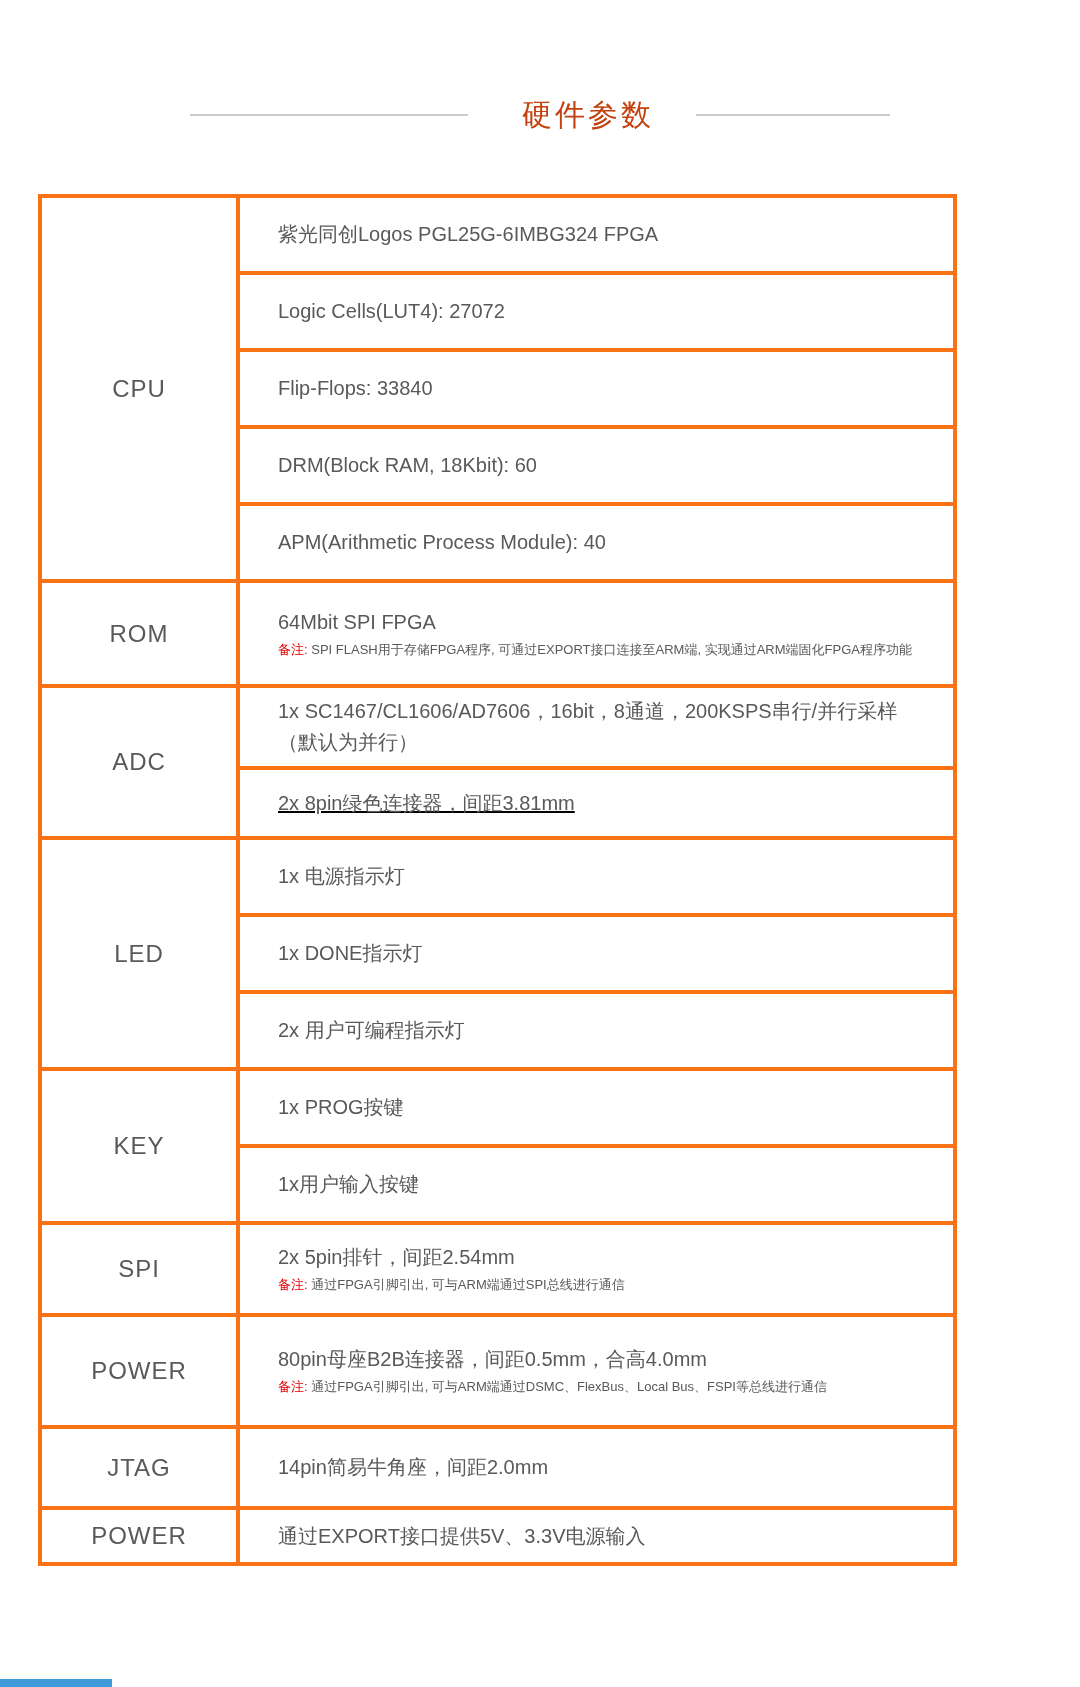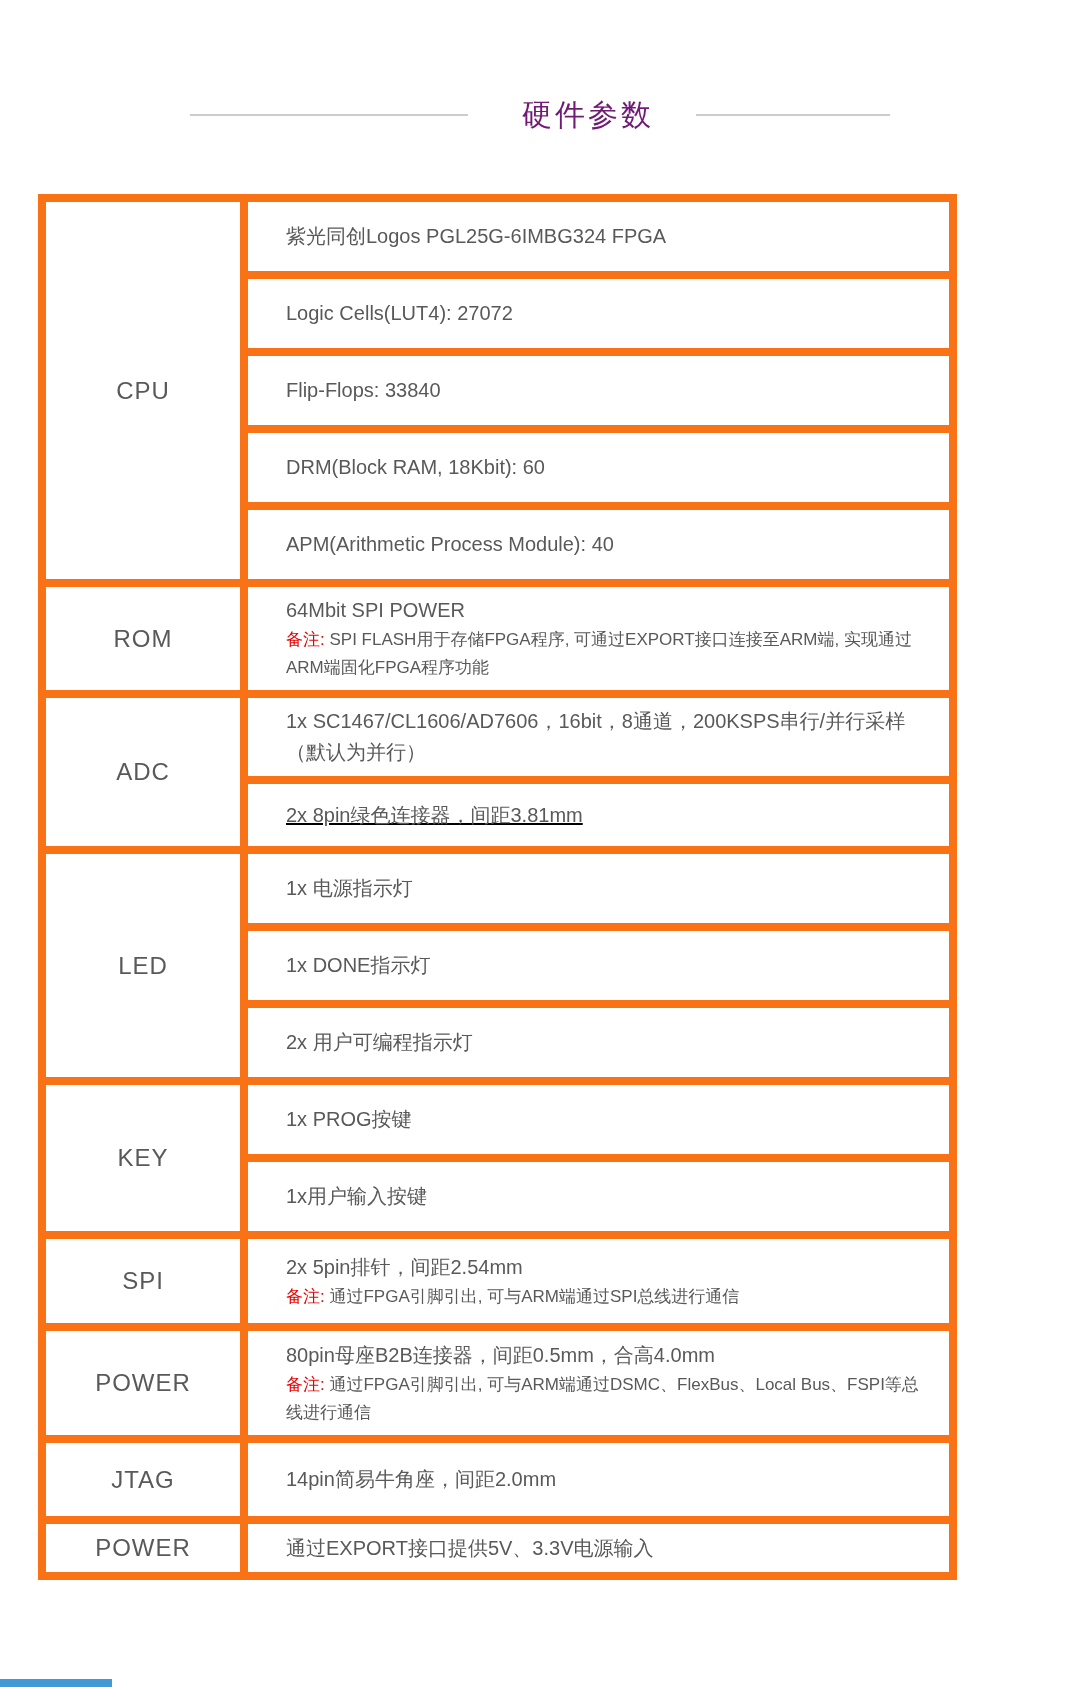--- a/index.html
+++ b/index.html
@@ -17,7 +17,7 @@
   .h-line.left  { width:278px; margin-right:54px; }
   .h-line.right { width:194px; margin-left:42px; }
   .page-title {
-    font-size:30px; color:#701a75; letter-spacing:3px; line-height:34px;
+    font-size:30px; color:#c2410c; letter-spacing:3px; line-height:34px;
     white-space:nowrap;
   }
   

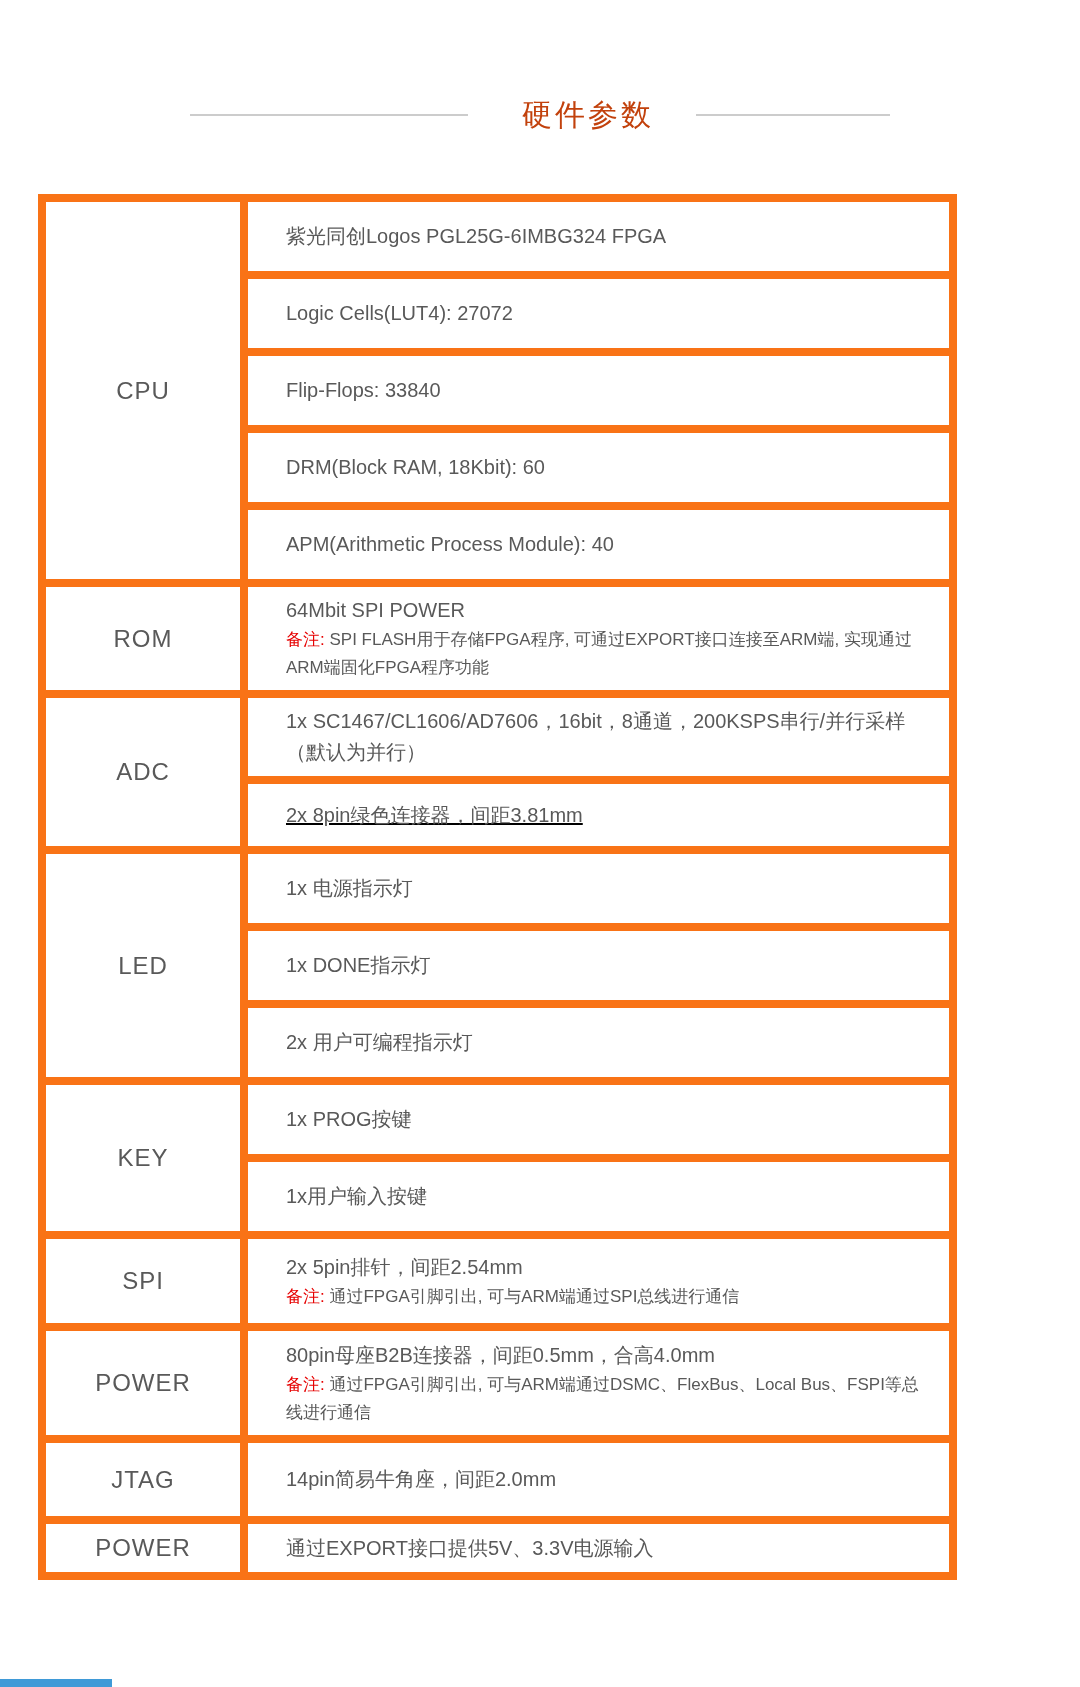--- a/index.html
+++ b/index.html
@@ -26,7 +26,7 @@
     width:919px; margin:62px 0 0 38px;
     border:2px solid #8f8f8f;
   }
-  .spec-table td { border:8px solid #f97316; }
+  .spec-table td { border:4px solid #f97316; }
   .label-cell {
     width:192px; text-align:center; vertical-align:middle;
     color:#595959; font-size:24px; letter-spacing:1px;

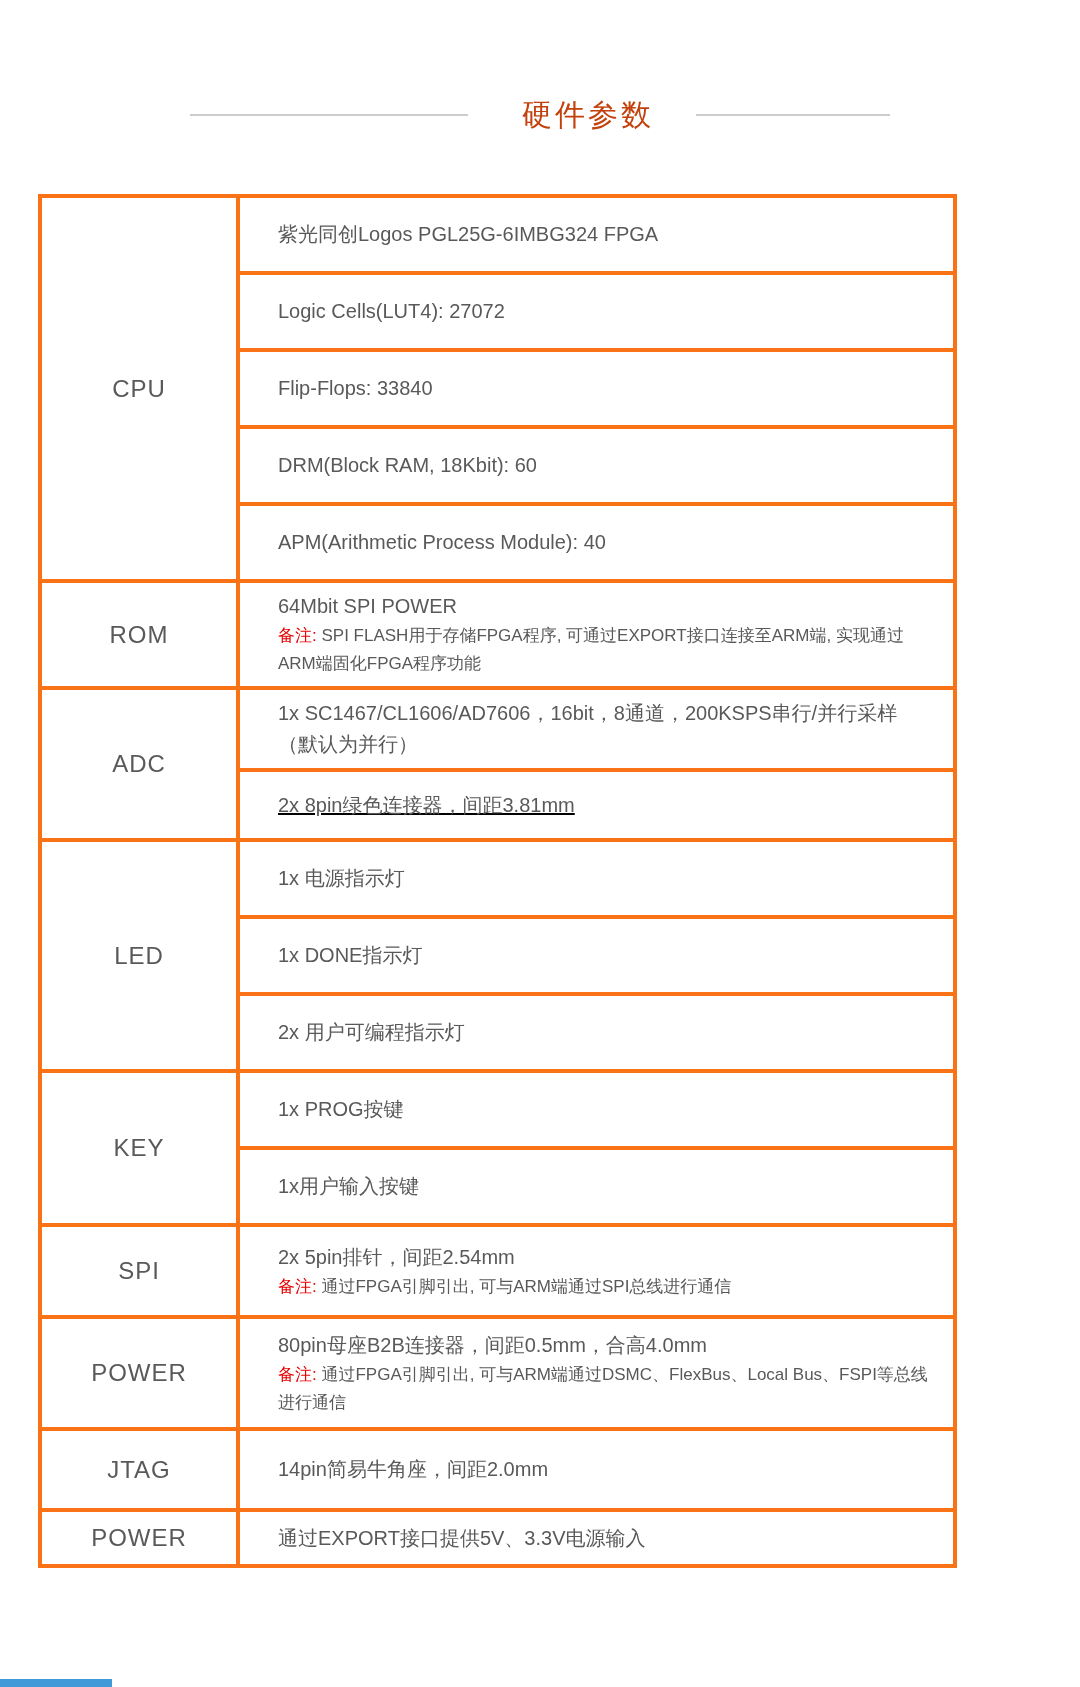--- a/index.html
+++ b/index.html
@@ -96,7 +96,7 @@
     <tr class="r105">
       <td class="label-cell">ROM</td>
       <td class="value-cell">
-        <div>64Mbit SPI POWER</div>
+        <div>64Mbit SPI FPGA</div>
         <div class="cell-note"><span class="note-label">备注:</span><span> SPI FLASH用于存储FPGA程序, 可通过EXPORT接口连接至ARM端, 实现通过ARM端固化FPGA程序功能</span></div>
       </td>
     </tr>

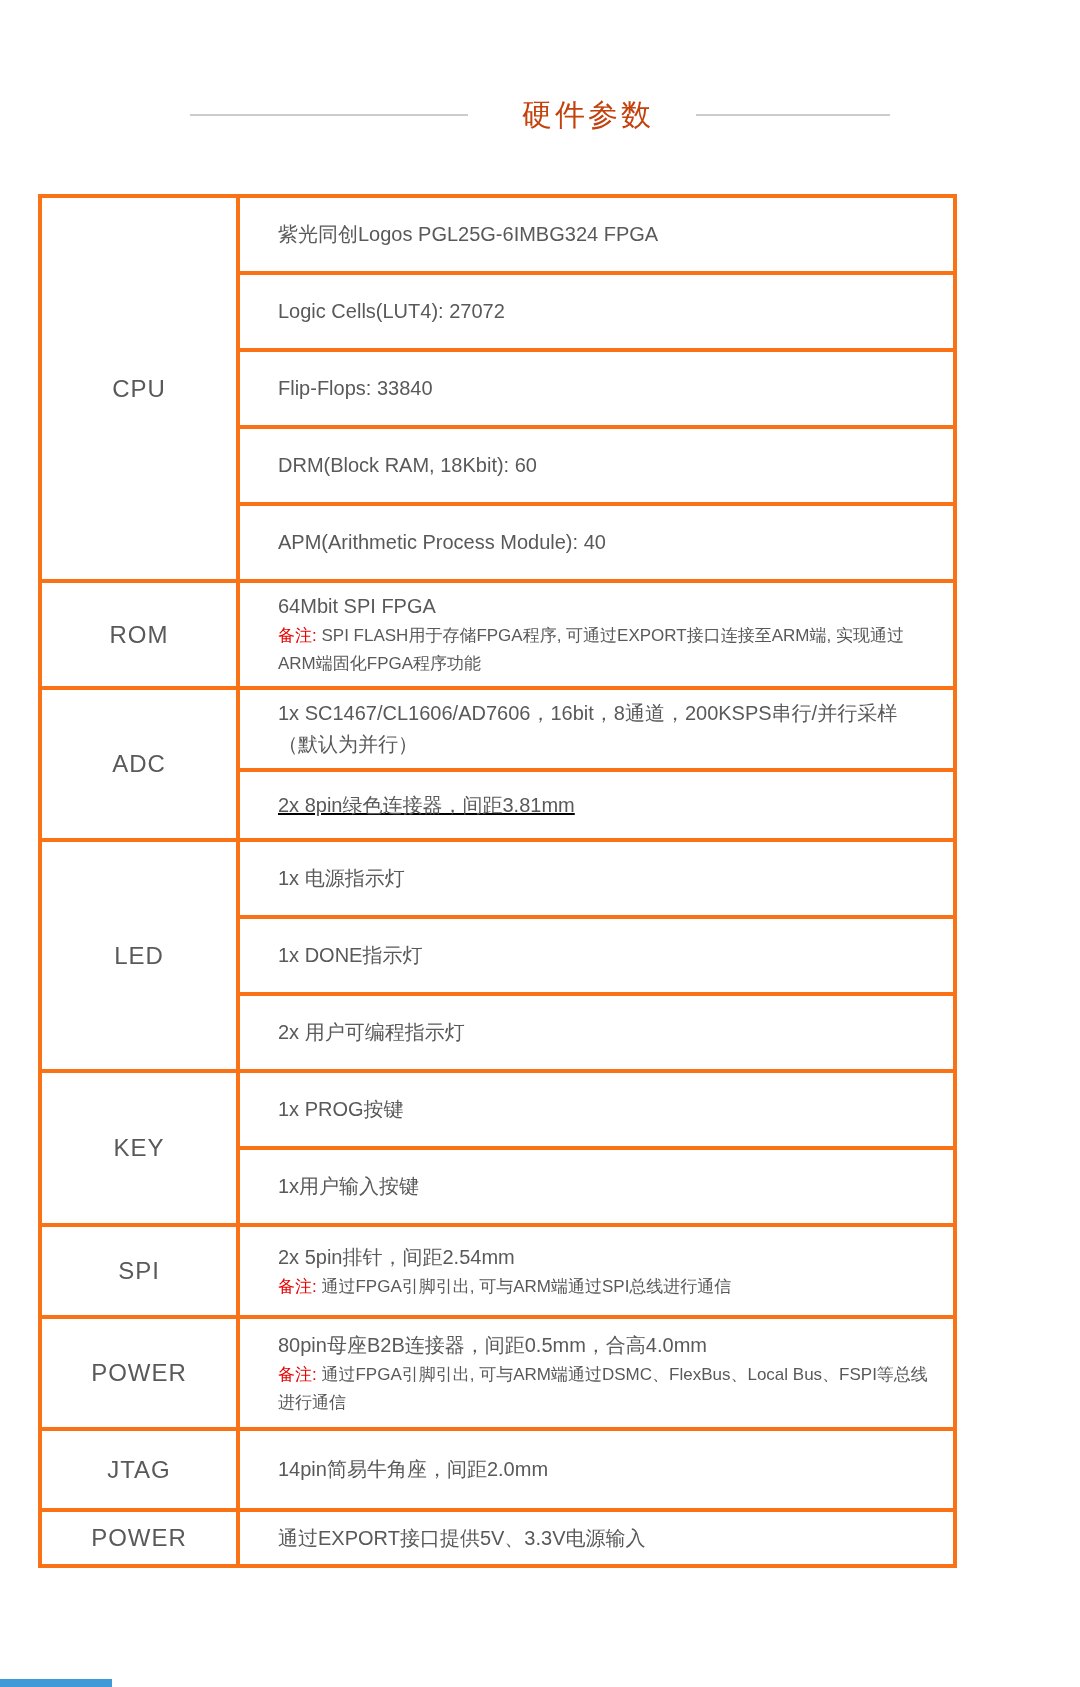--- a/index.html
+++ b/index.html
@@ -36,7 +36,7 @@
     padding:8px 14px 8px 38px;
     color:#595959; font-size:20px; line-height:31px;
   }
-  .cell-note { font-size:17px; line-height:28px; color:#595959; }
+  .cell-note { font-size:13px; line-height:23px; color:#595959; }
   .note-label { color:#e60000; }
   
   .r77  { height:77px; }

